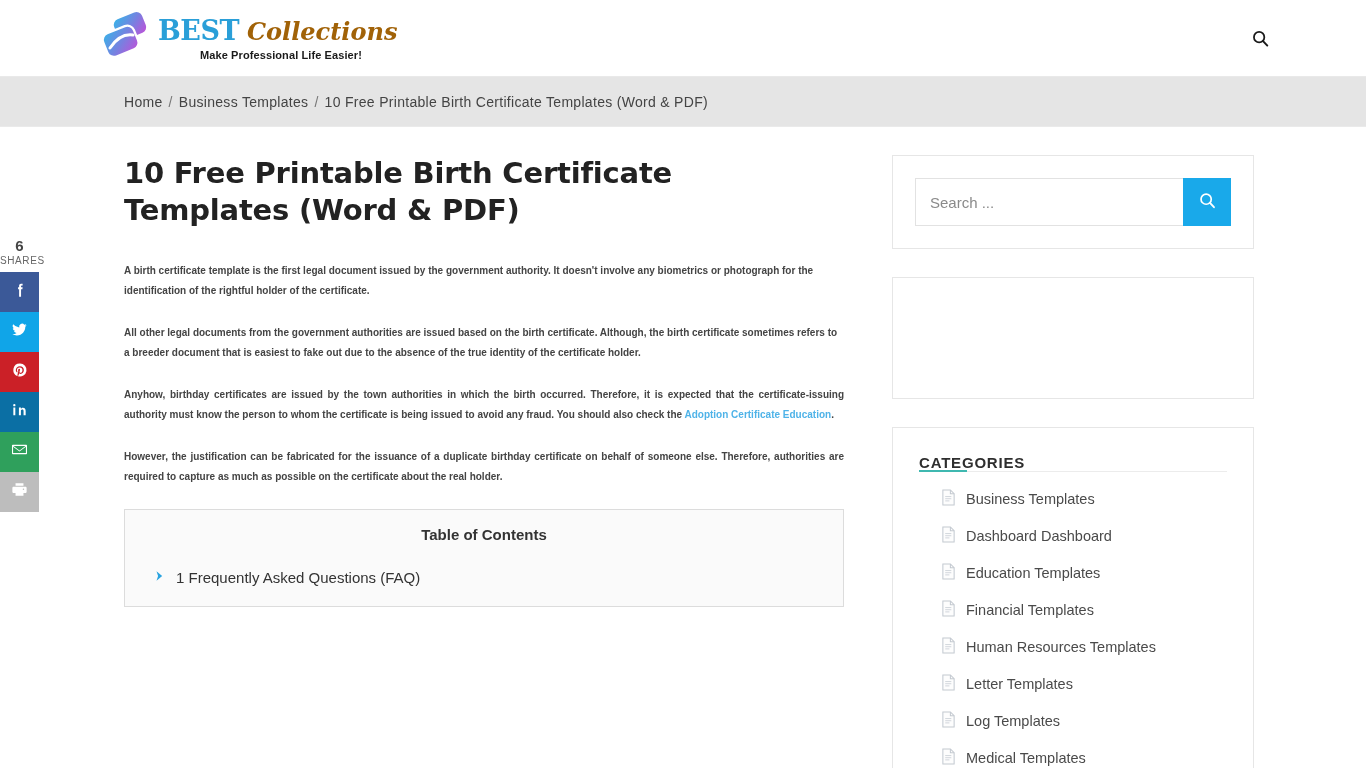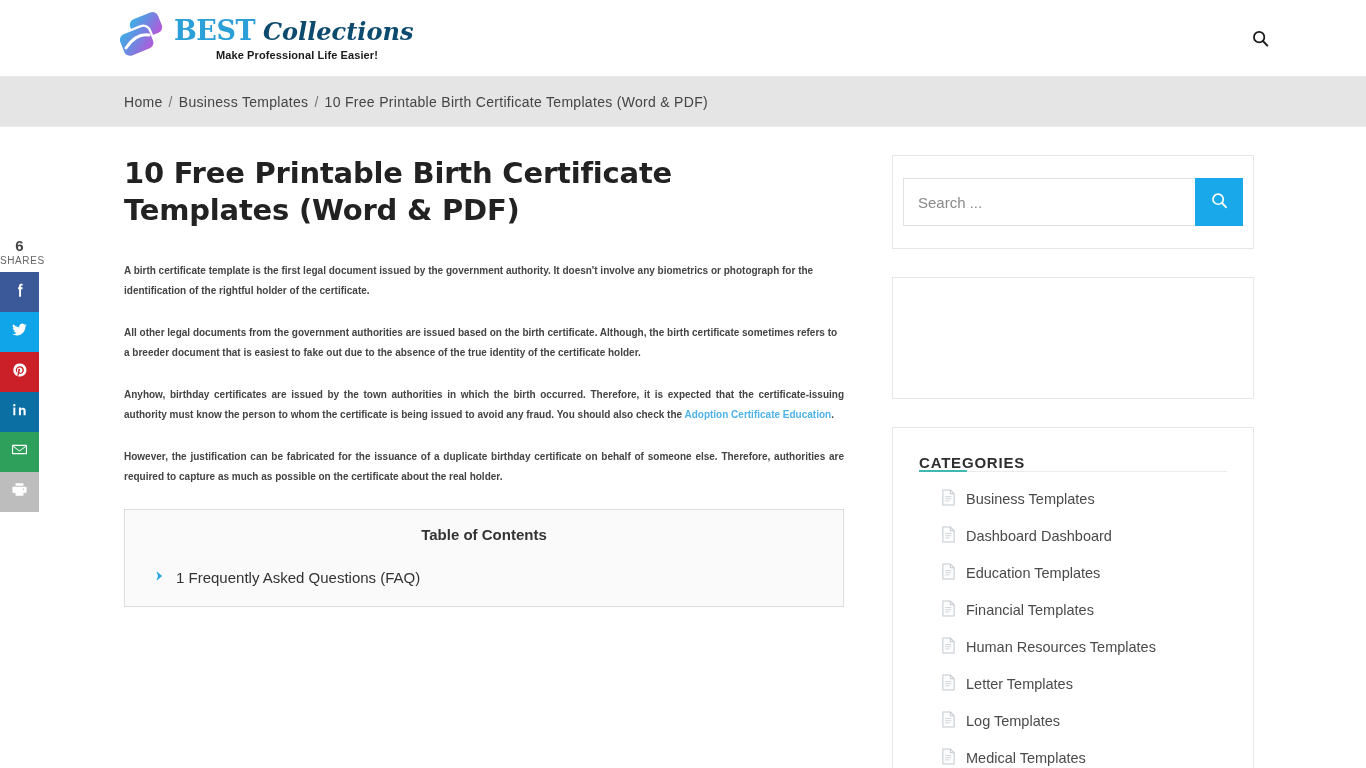--- a/index.html
+++ b/index.html
@@ -20,7 +20,7 @@
   }
   .logo-wrap {
     position: absolute;
-    left: 116px; top: 10px;
+    left: 100px; top: 10px;
     display: flex; align-items: flex-start;
   }
   .logo-mark {

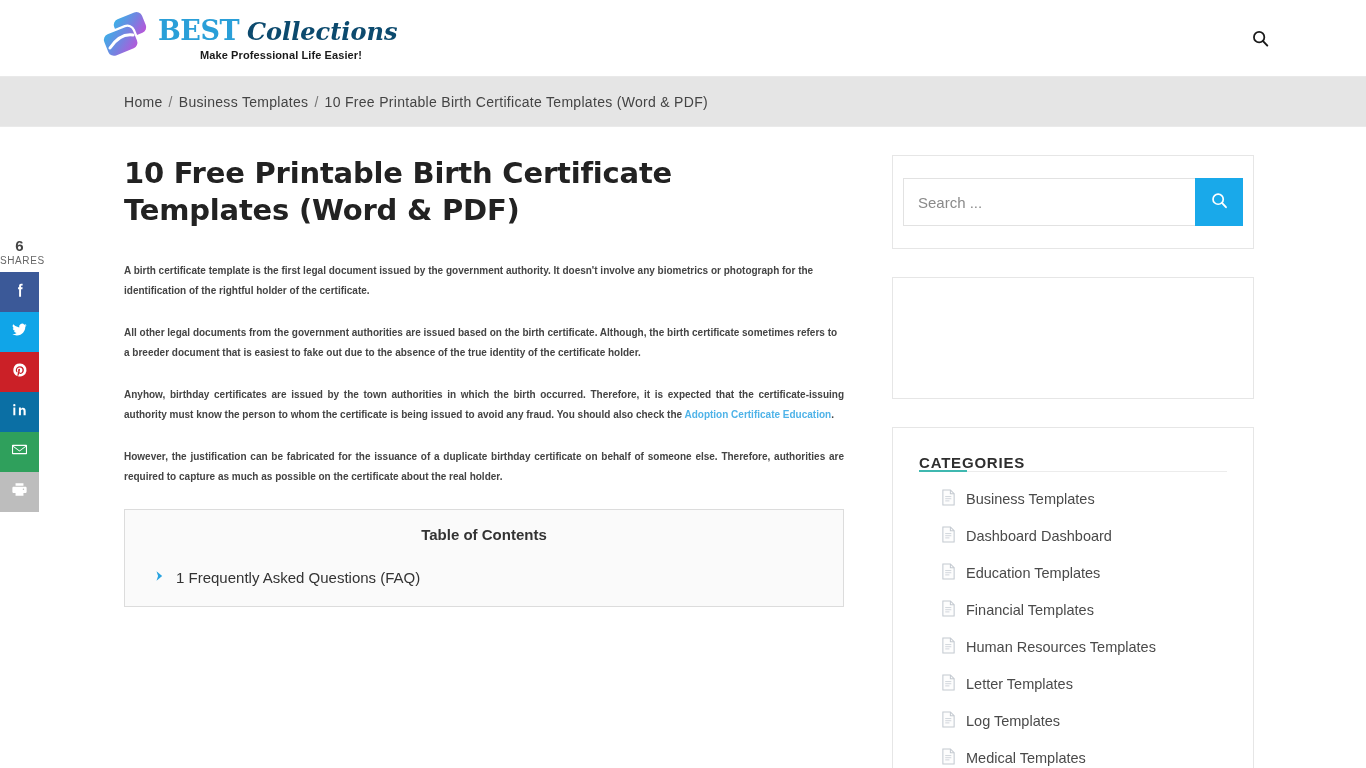--- a/index.html
+++ b/index.html
@@ -48,7 +48,7 @@
     font-style: italic;
     font-weight: bold;
     font-size: 24px;
-    color: #0c4a6e;
+    color: #a16207;
     margin-left: 8px;
   }
   .logo-tagline {

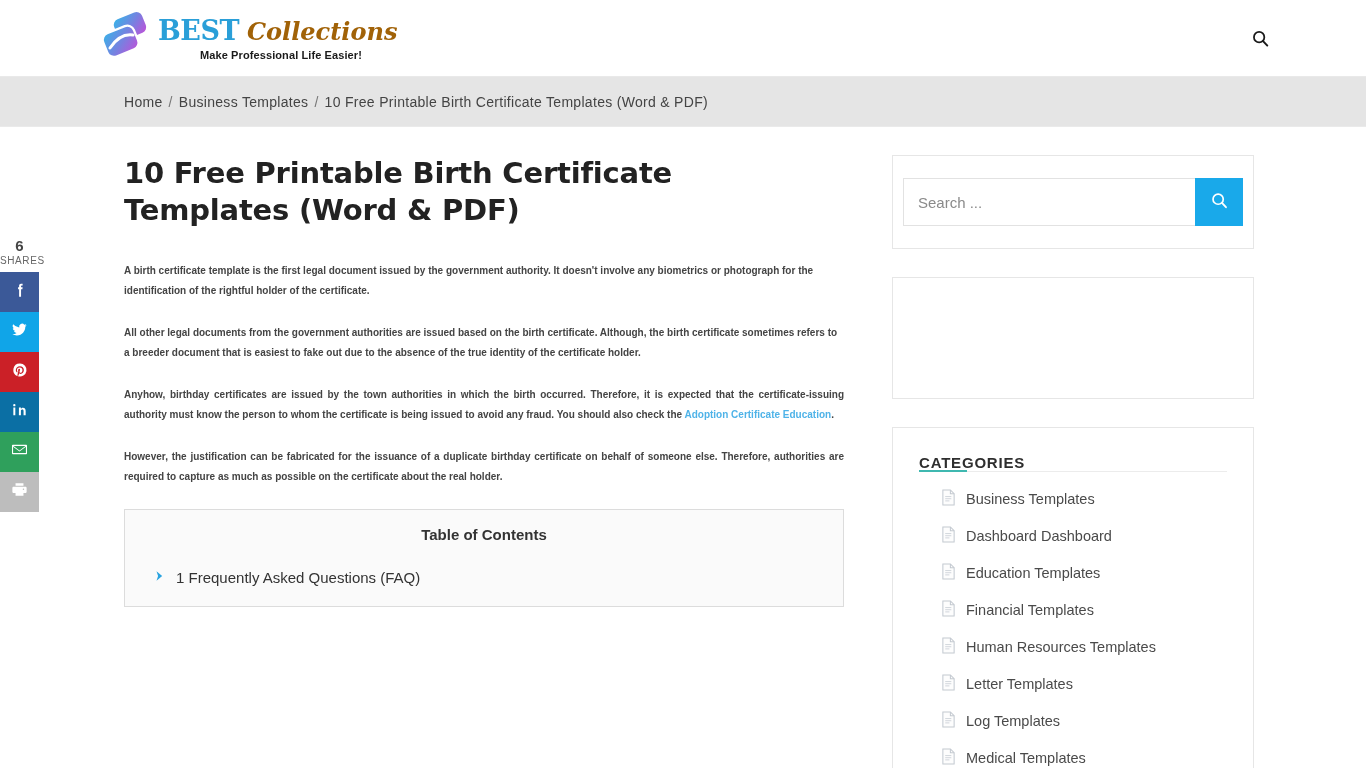--- a/index.html
+++ b/index.html
@@ -174,7 +174,7 @@
     background: #ffffff;
     margin-bottom: 28px;
   }
-  .widget-search { padding: 22px 10px; }
+  .widget-search { padding: 22px 22px; }
   .search-row { display: flex; height: 48px; }
   .search-input {
     flex: 1 1 auto;

